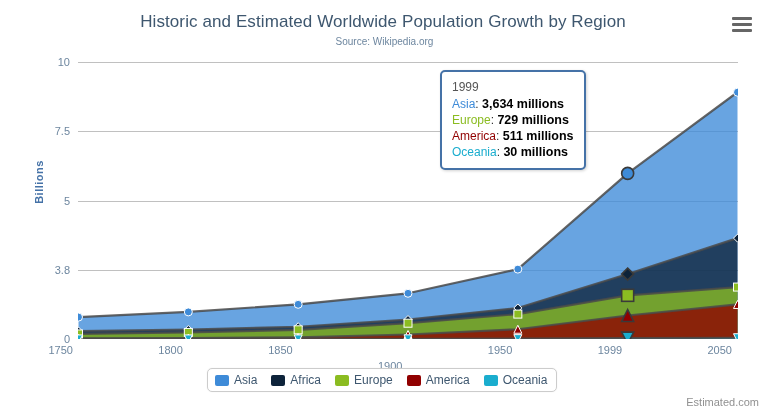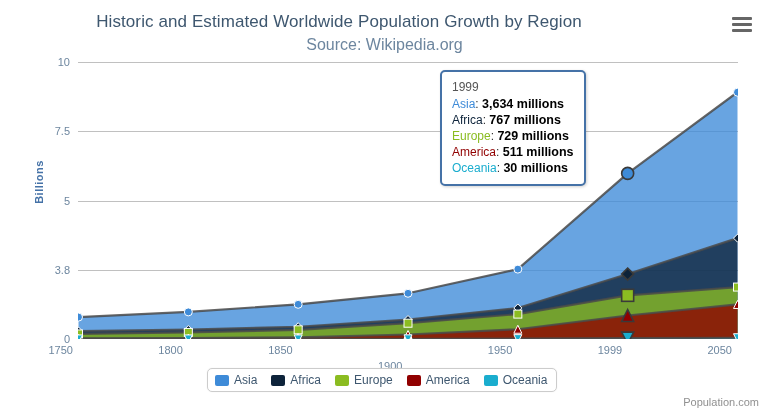--- a/index.html
+++ b/index.html
@@ -32,6 +32,7 @@
     color: #3E576F;
     letter-spacing: 0.1px;
     white-space: nowrap;
+    padding-left: 44px;
   }
   .chart-subtitle {
     position: absolute;

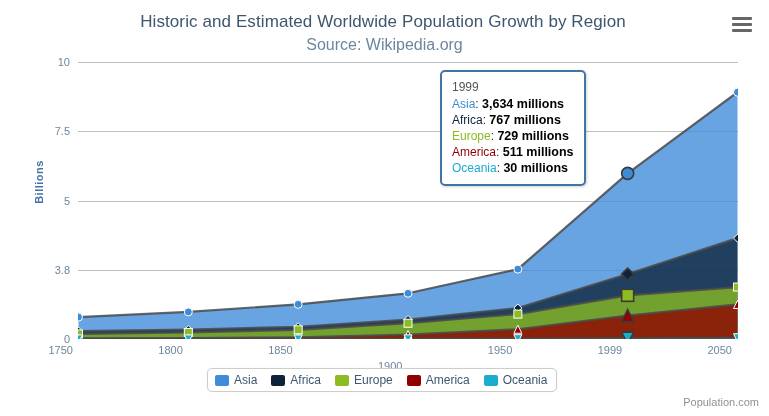--- a/index.html
+++ b/index.html
@@ -39,7 +39,7 @@
     left: 0; top: 36px;
     width: 769px;
     text-align: center;
-    font-size: 16px;
+    font-size: 10px;
     color: #6D869F;
     white-space: nowrap;
   }

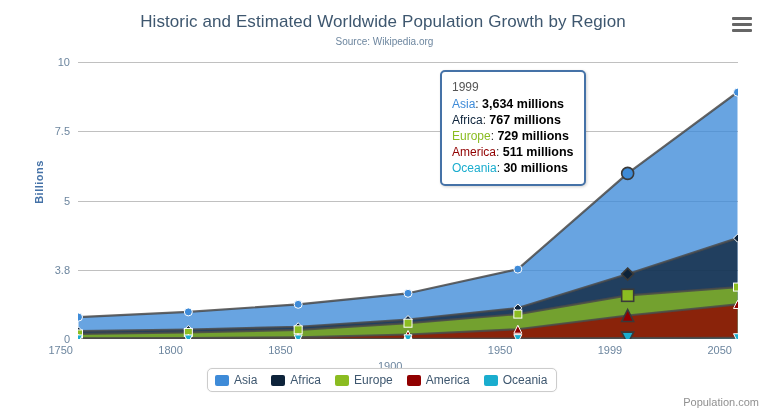--- a/index.html
+++ b/index.html
@@ -336,7 +336,6 @@
     <div class="tt-header">1999</div>
     <div id="tooltip-rows">
         <div class="tt-row"><span class="tt-name" style="color: rgb(62, 139, 216);">Asia</span><span style="color: rgb(51, 51, 51);">: </span><span class="tt-val">3,634 millions</span></div>
-        <div class="tt-row"><span class="tt-name" style="color: rgb(13, 35, 58);">Africa</span><span style="color: rgb(51, 51, 51);">: </span><span class="tt-val">767 millions</span></div>
         <div class="tt-row"><span class="tt-name" style="color: rgb(139, 188, 33);">Europe</span><span style="color: rgb(51, 51, 51);">: </span><span class="tt-val">729 millions</span></div>
         <div class="tt-row"><span class="tt-name" style="color: rgb(145, 0, 0);">America</span><span style="color: rgb(51, 51, 51);">: </span><span class="tt-val">511 millions</span></div>
         <div class="tt-row"><span class="tt-name" style="color: rgb(26, 173, 206);">Oceania</span><span style="color: rgb(51, 51, 51);">: </span><span class="tt-val">30 millions</span></div>

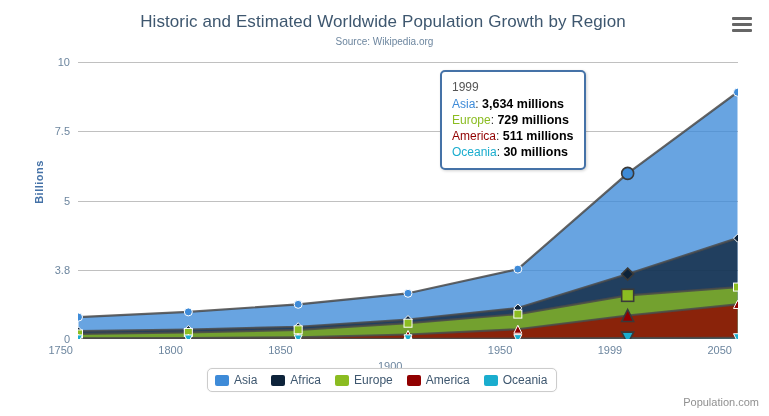--- a/index.html
+++ b/index.html
@@ -365,7 +365,7 @@
       </div>
     </div>
 
-  <div class="credits">Population.com</div>
+  <div class="credits">Estimated.com</div>
 
 </div>
 

